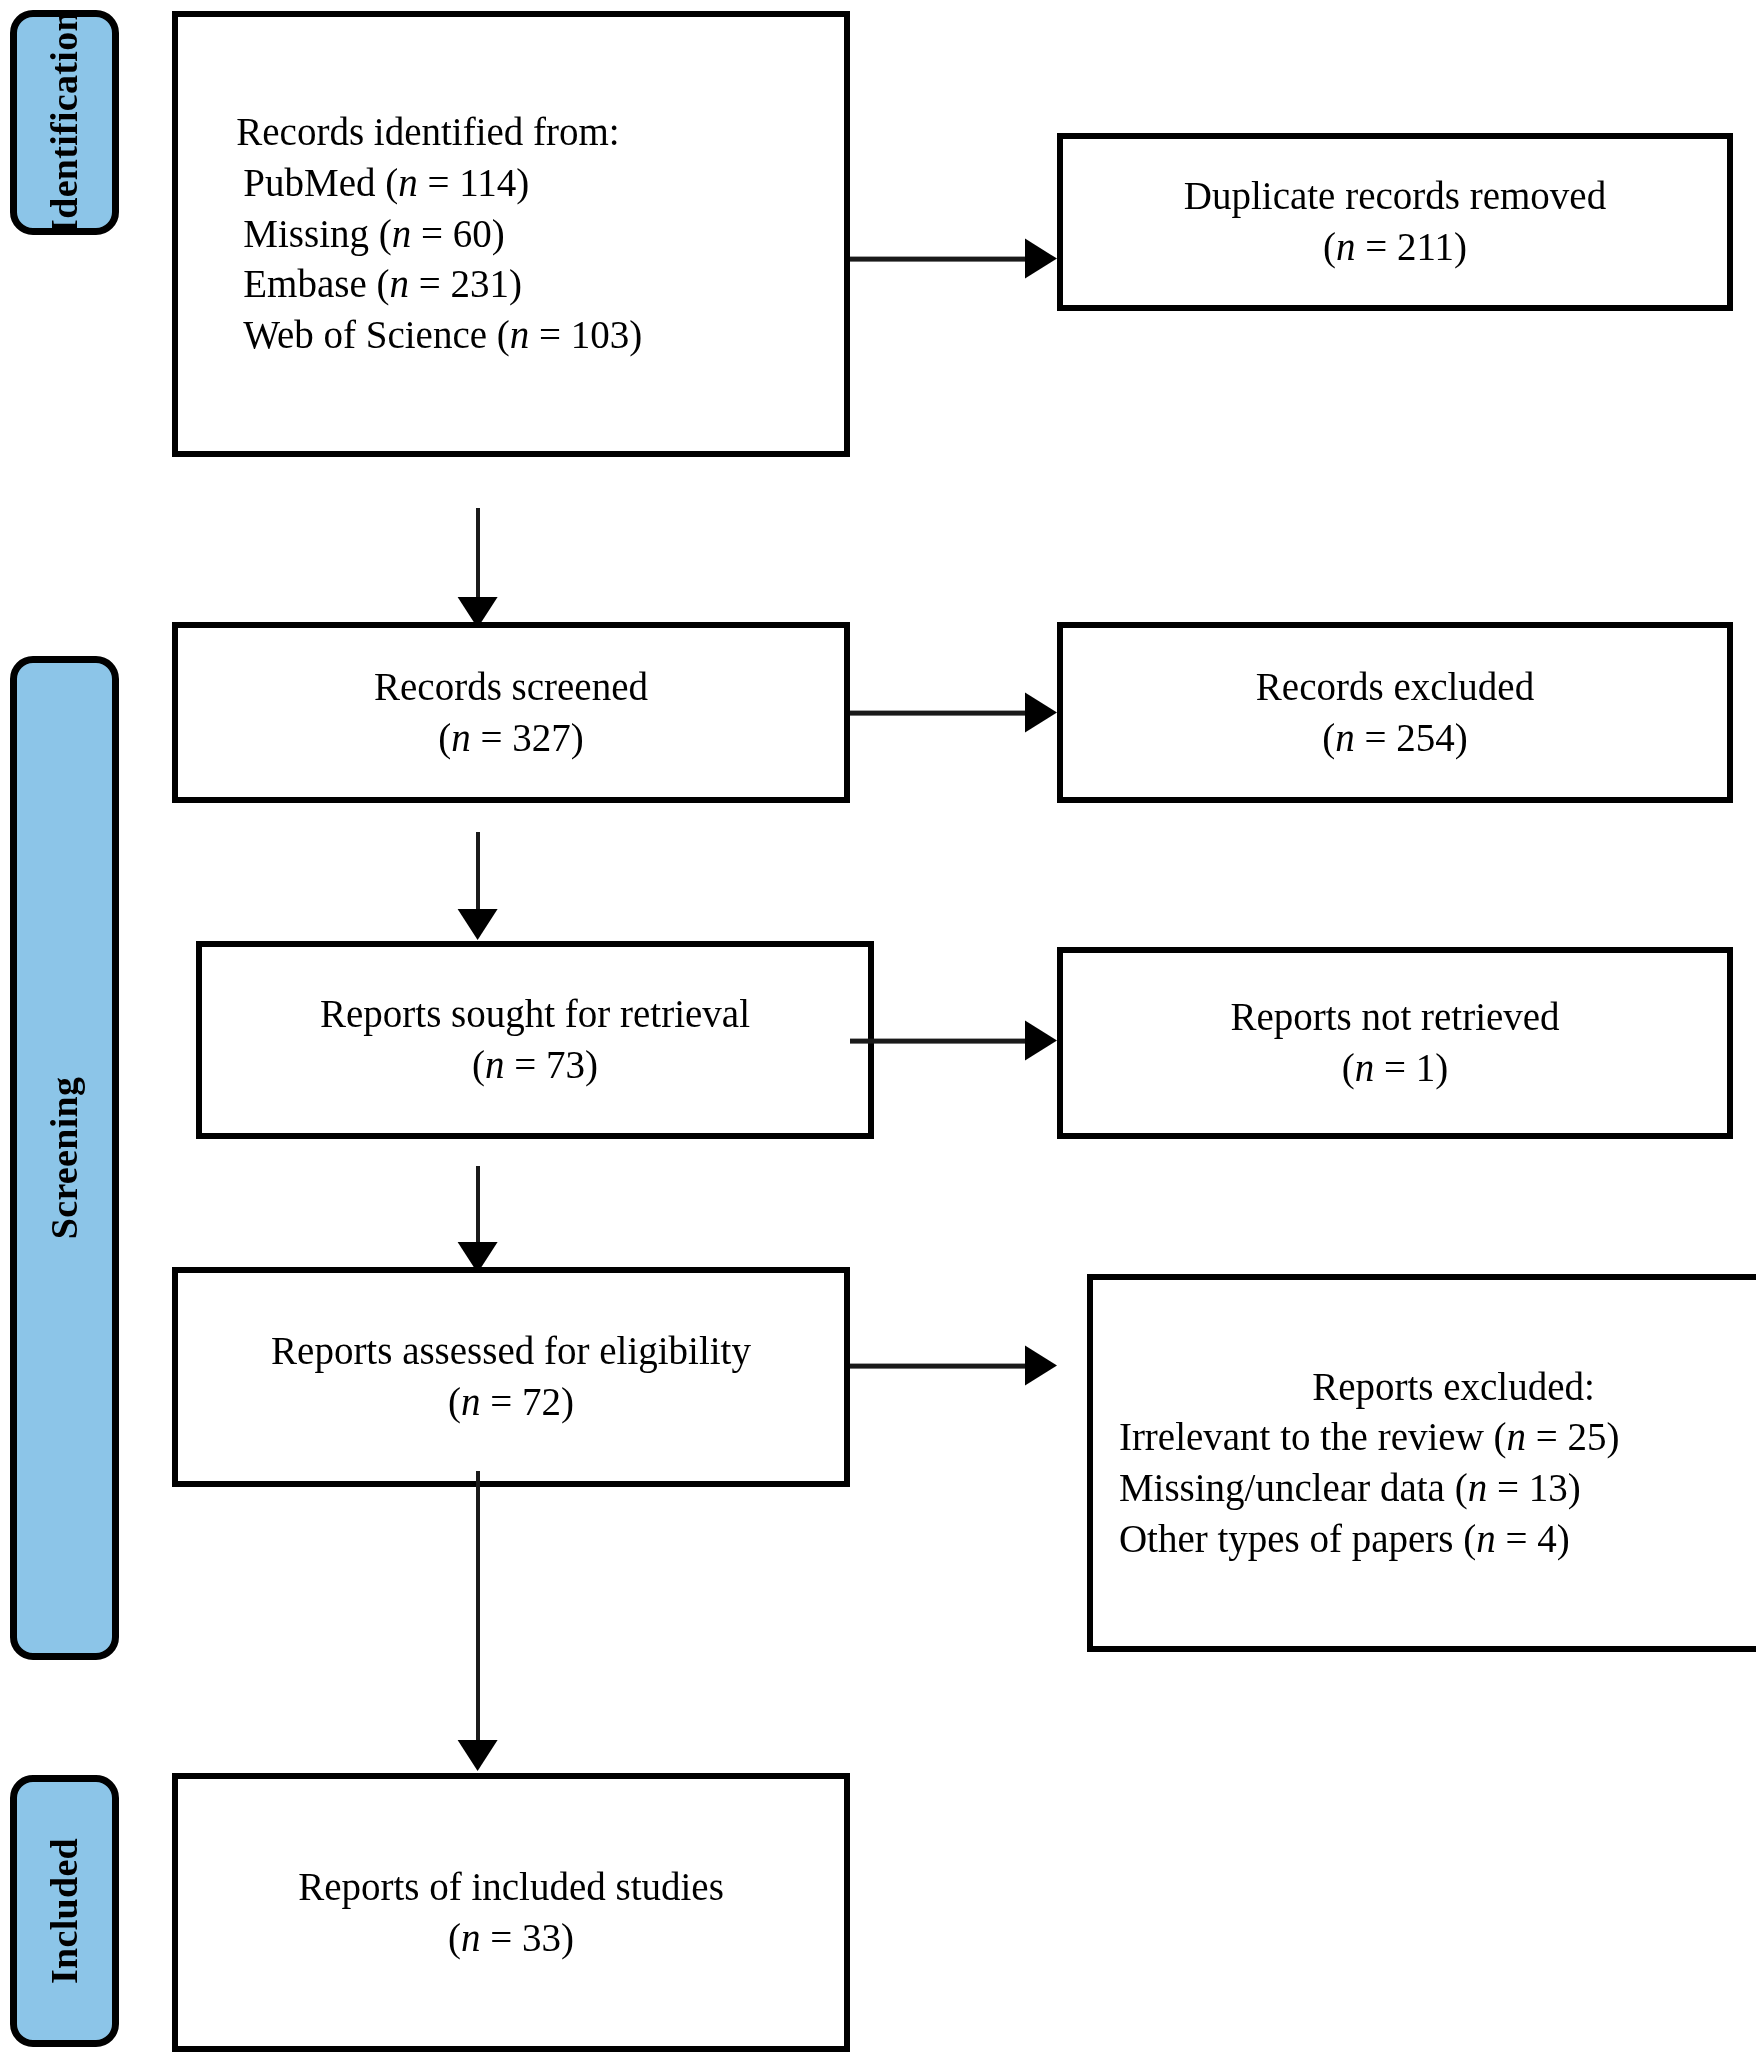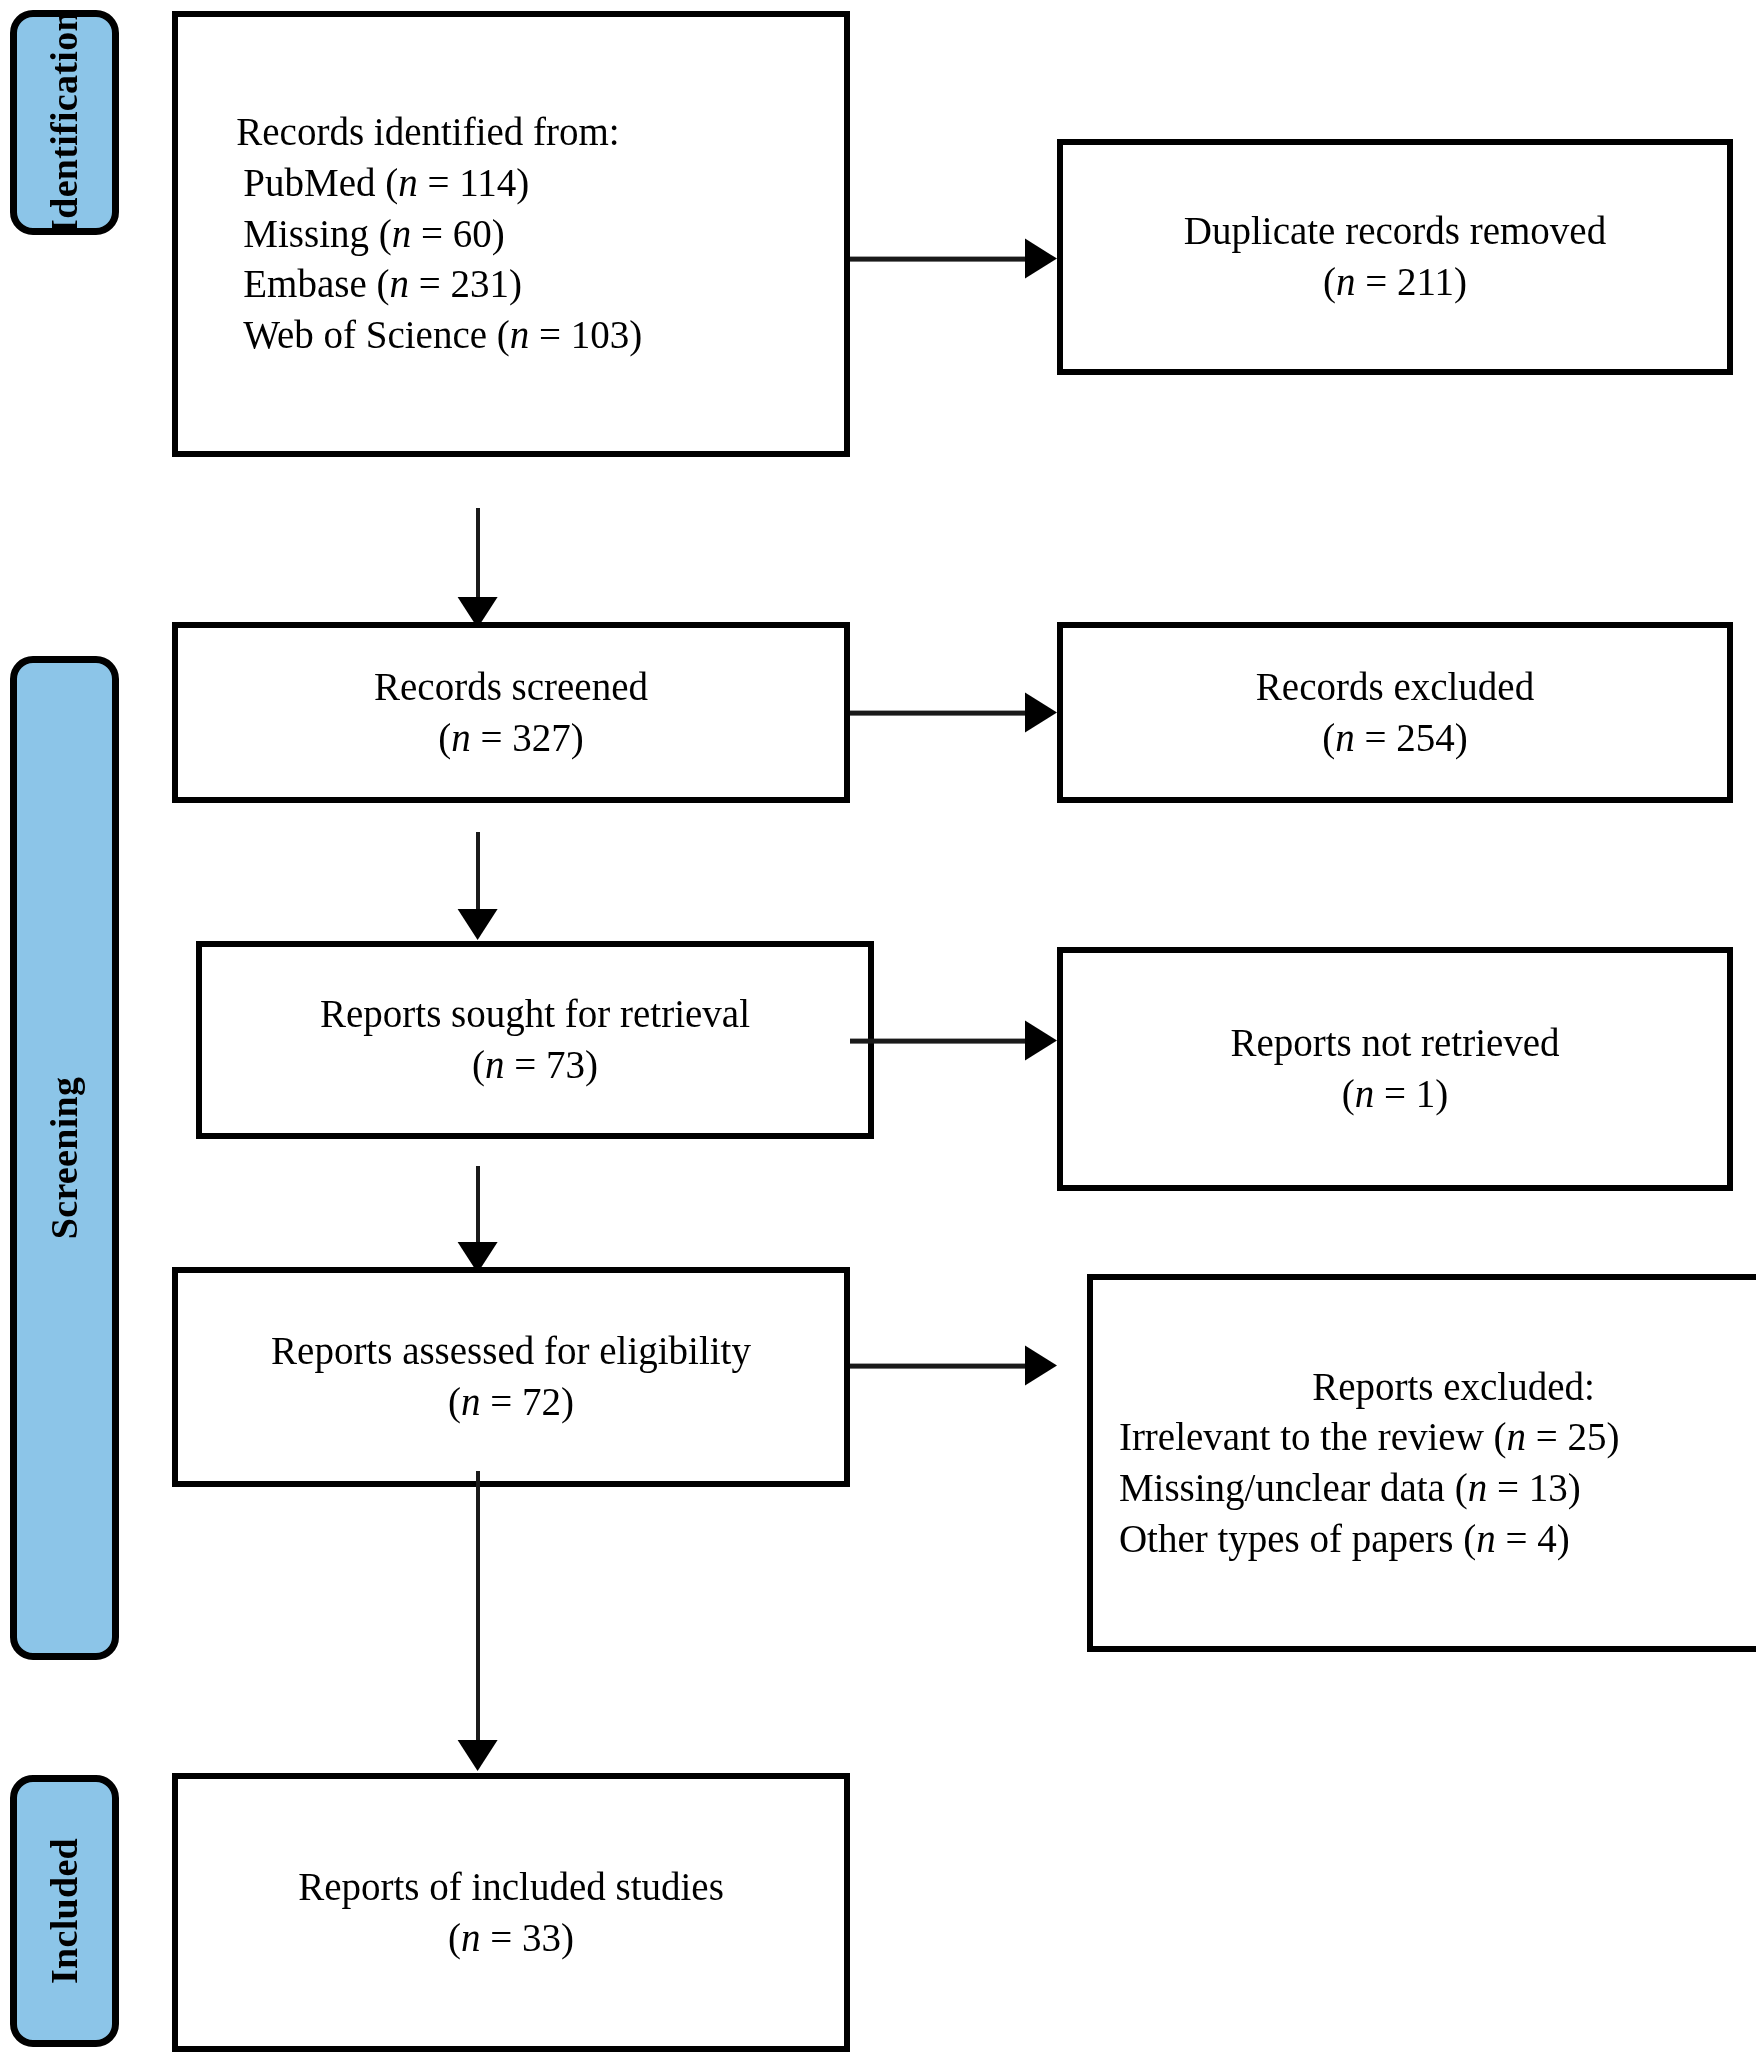--- a/index.html
+++ b/index.html
@@ -162,7 +162,7 @@
     <div class="head" style="left:175px;"></div>
   </div>
 
-  <div class="flow-box" style="left:1057px; top:139px; width:676px; height:236px;">
+  <div class="flow-box" style="left:1057px; top:133px; width:676px; height:178px;">
     <div class="line">Duplicate records removed</div>
     <div class="line">
       (<em>n</em> = <span>211</span>)

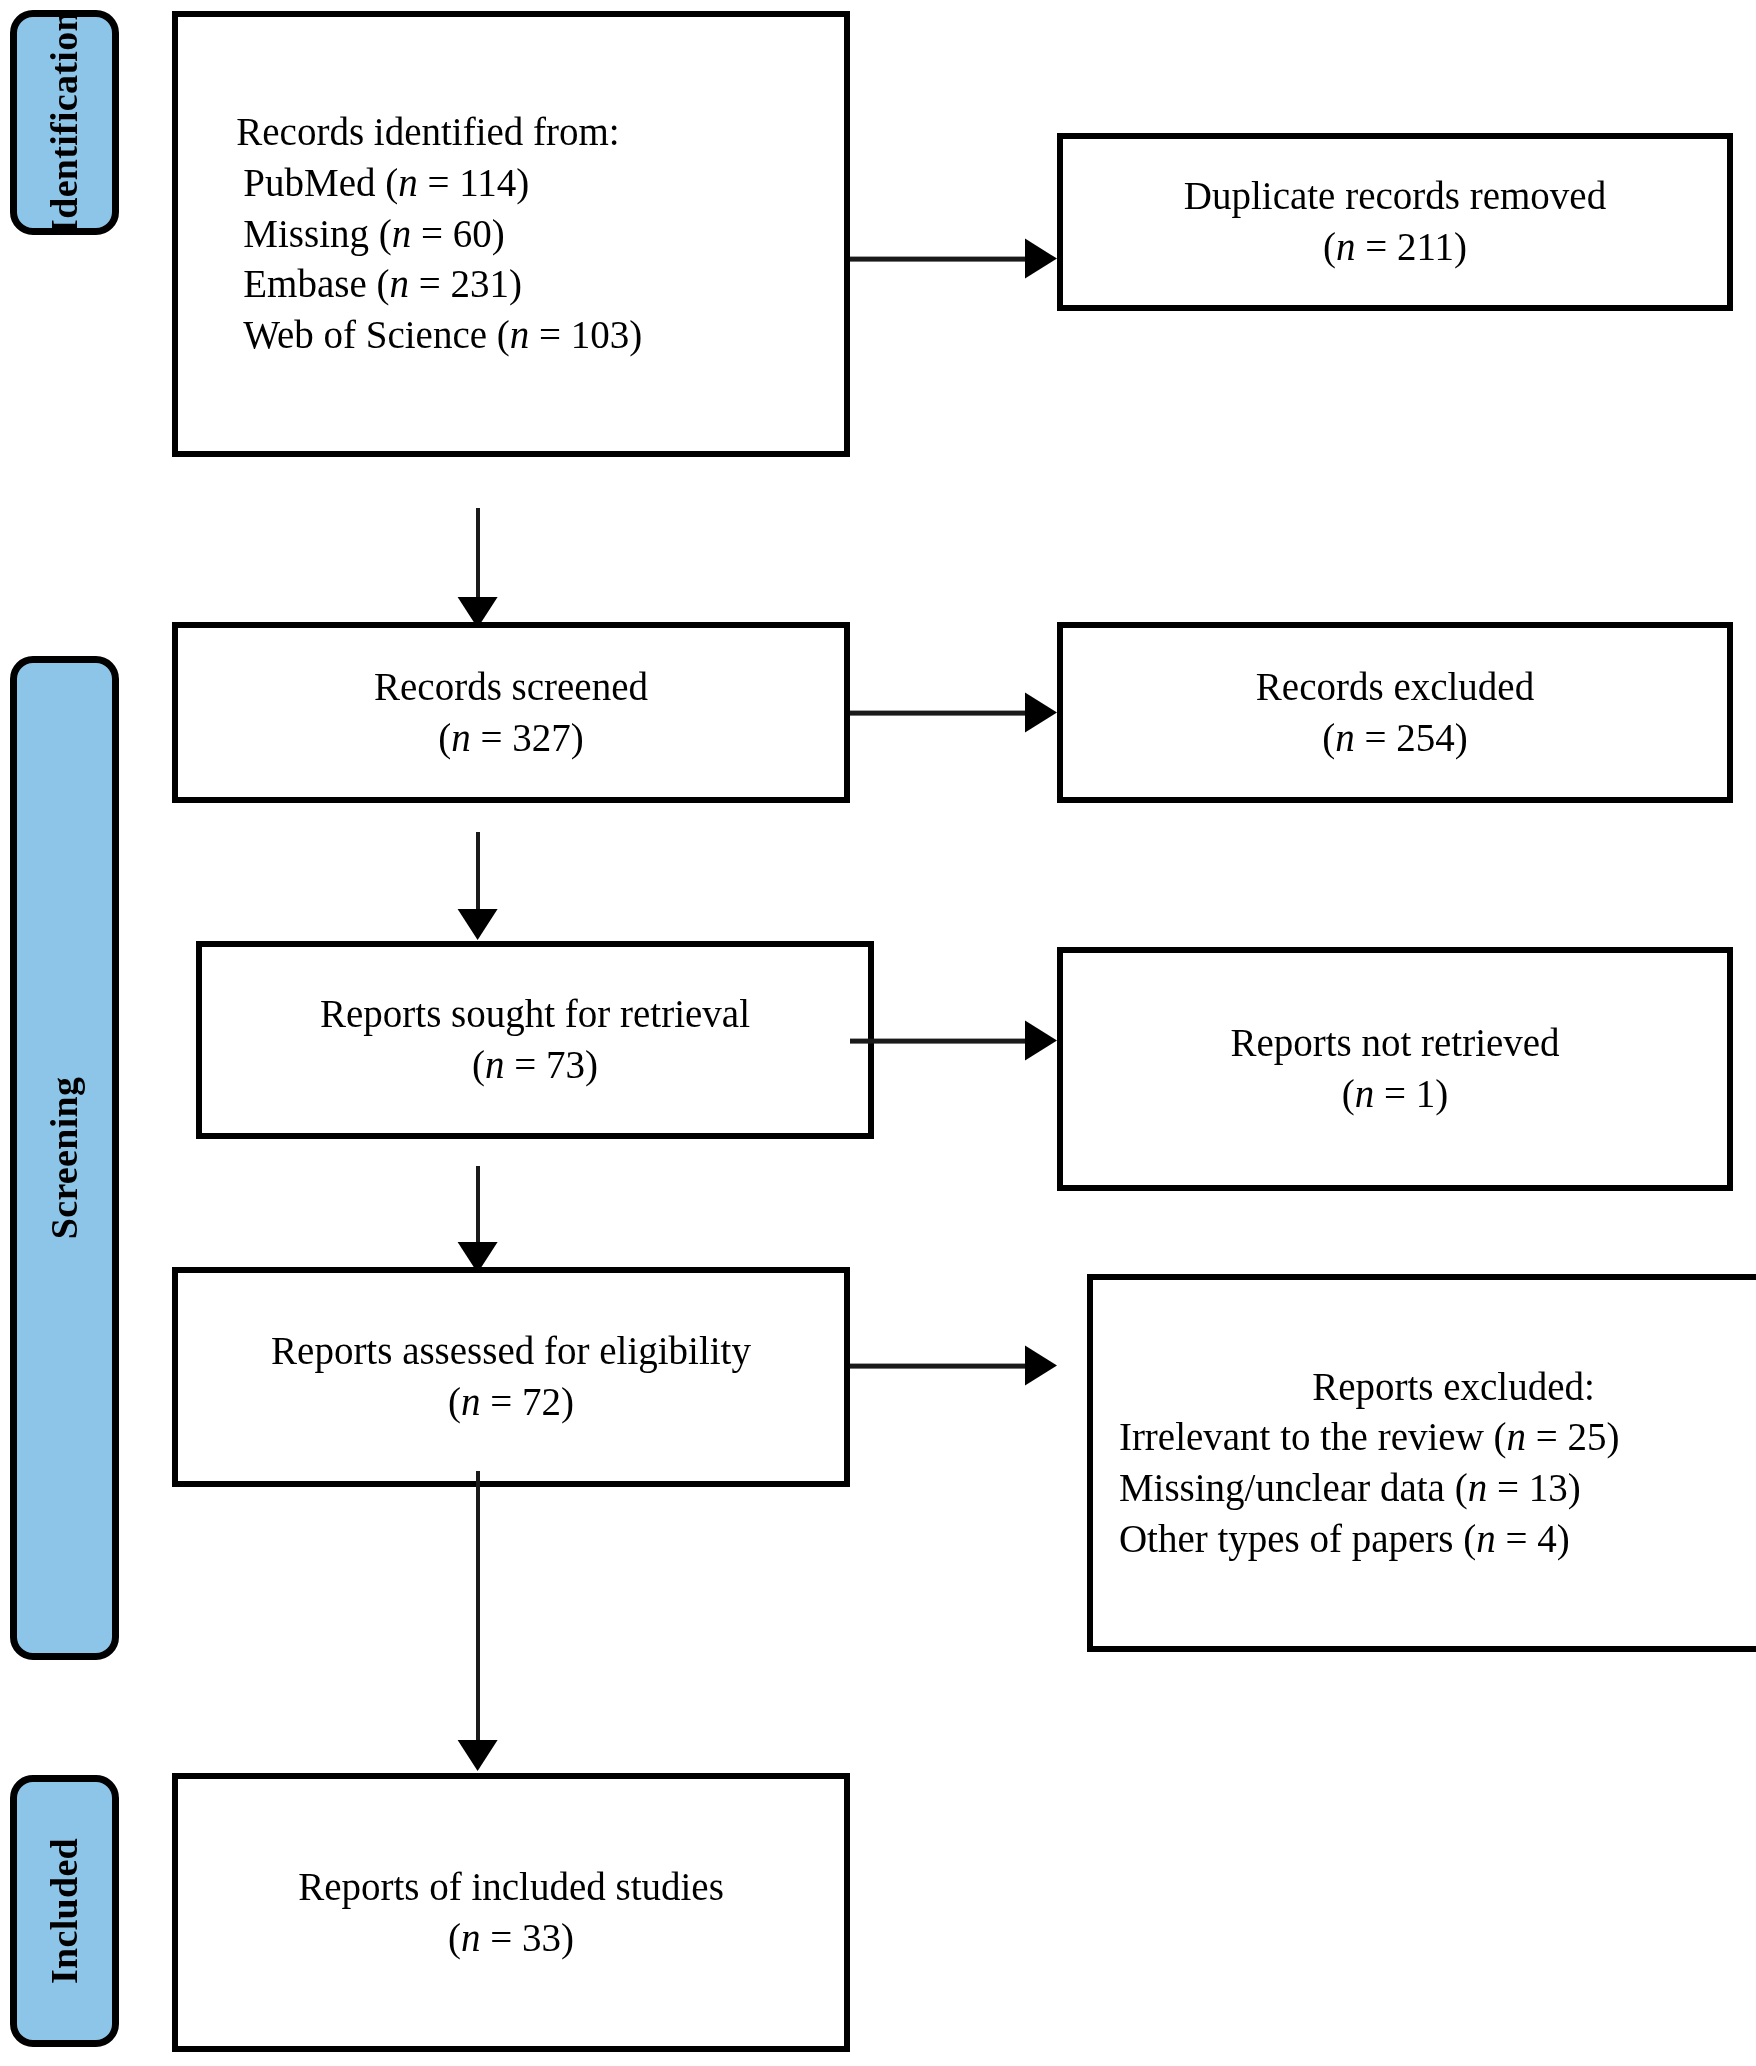--- a/index.html
+++ b/index.html
@@ -210,7 +210,7 @@
     <div class="head" style="left:175px;"></div>
   </div>
 
-  <div class="flow-box" style="left:1057px; top:947px; width:676px; height:244px;">
+  <div class="flow-box" style="left:1057px; top:947px; width:676px; height:192px;">
     <div class="line">Reports not retrieved</div>
     <div class="line">
       (<em>n</em> = <span>1</span>)

